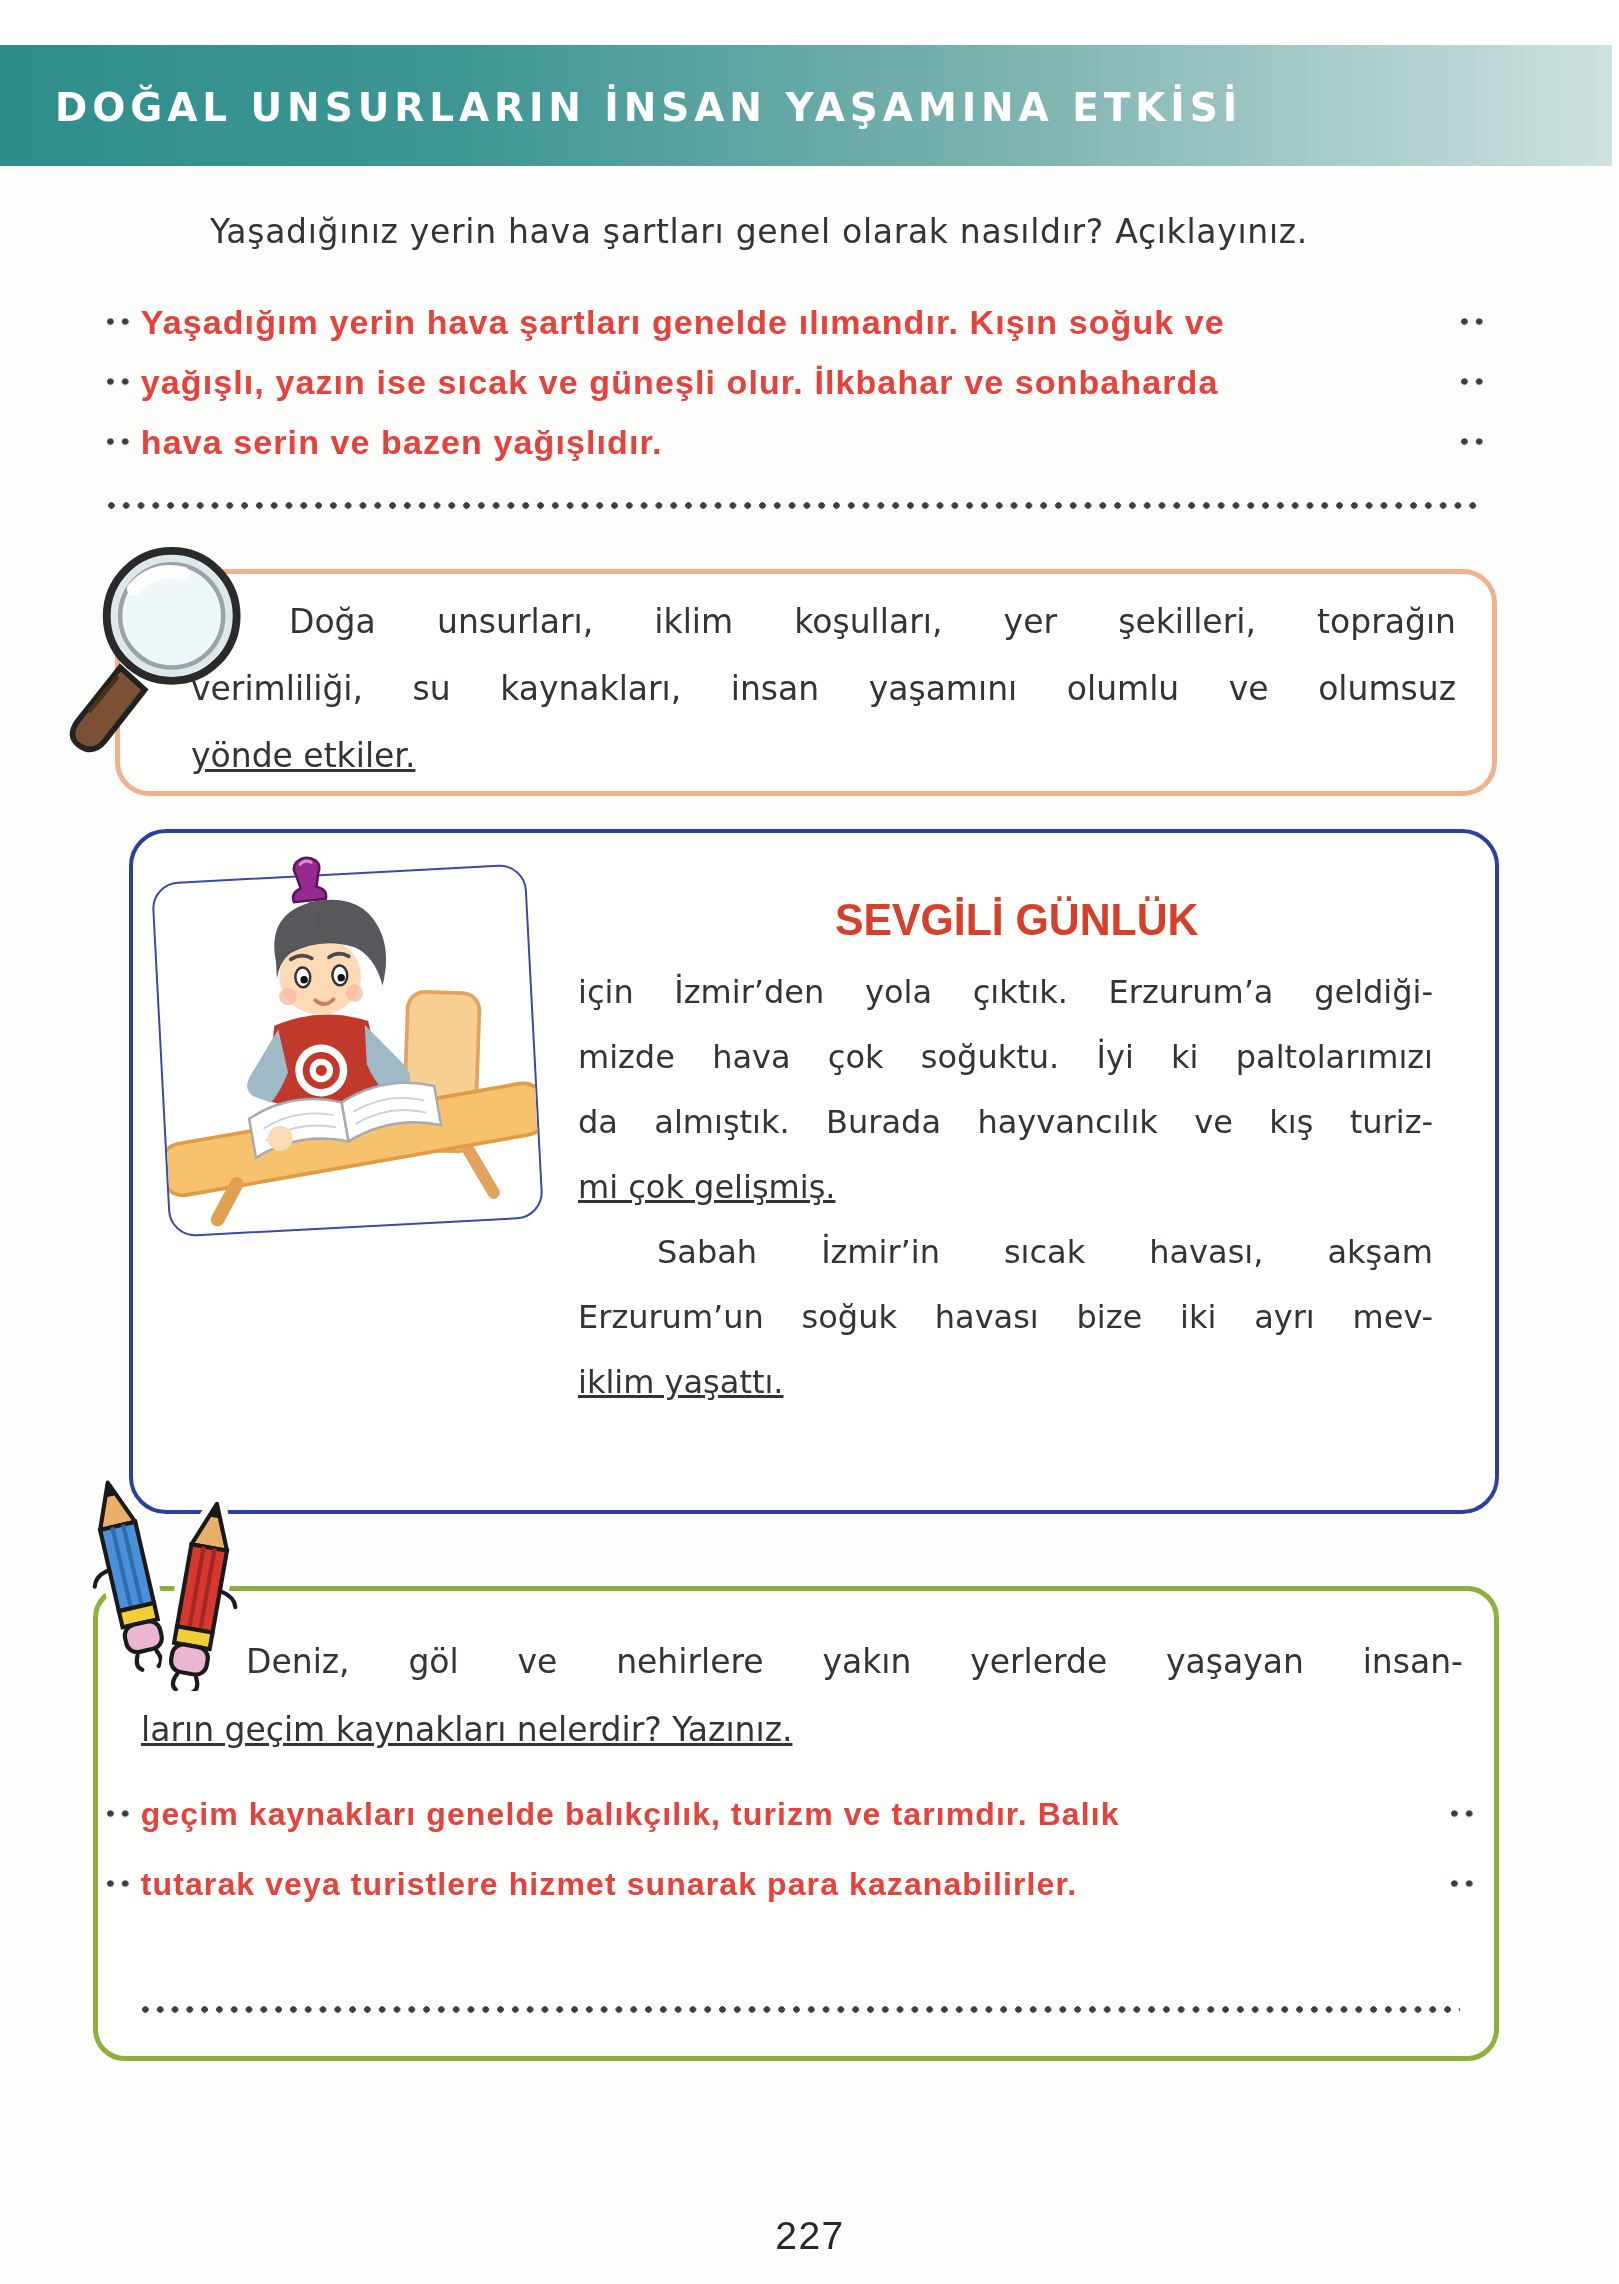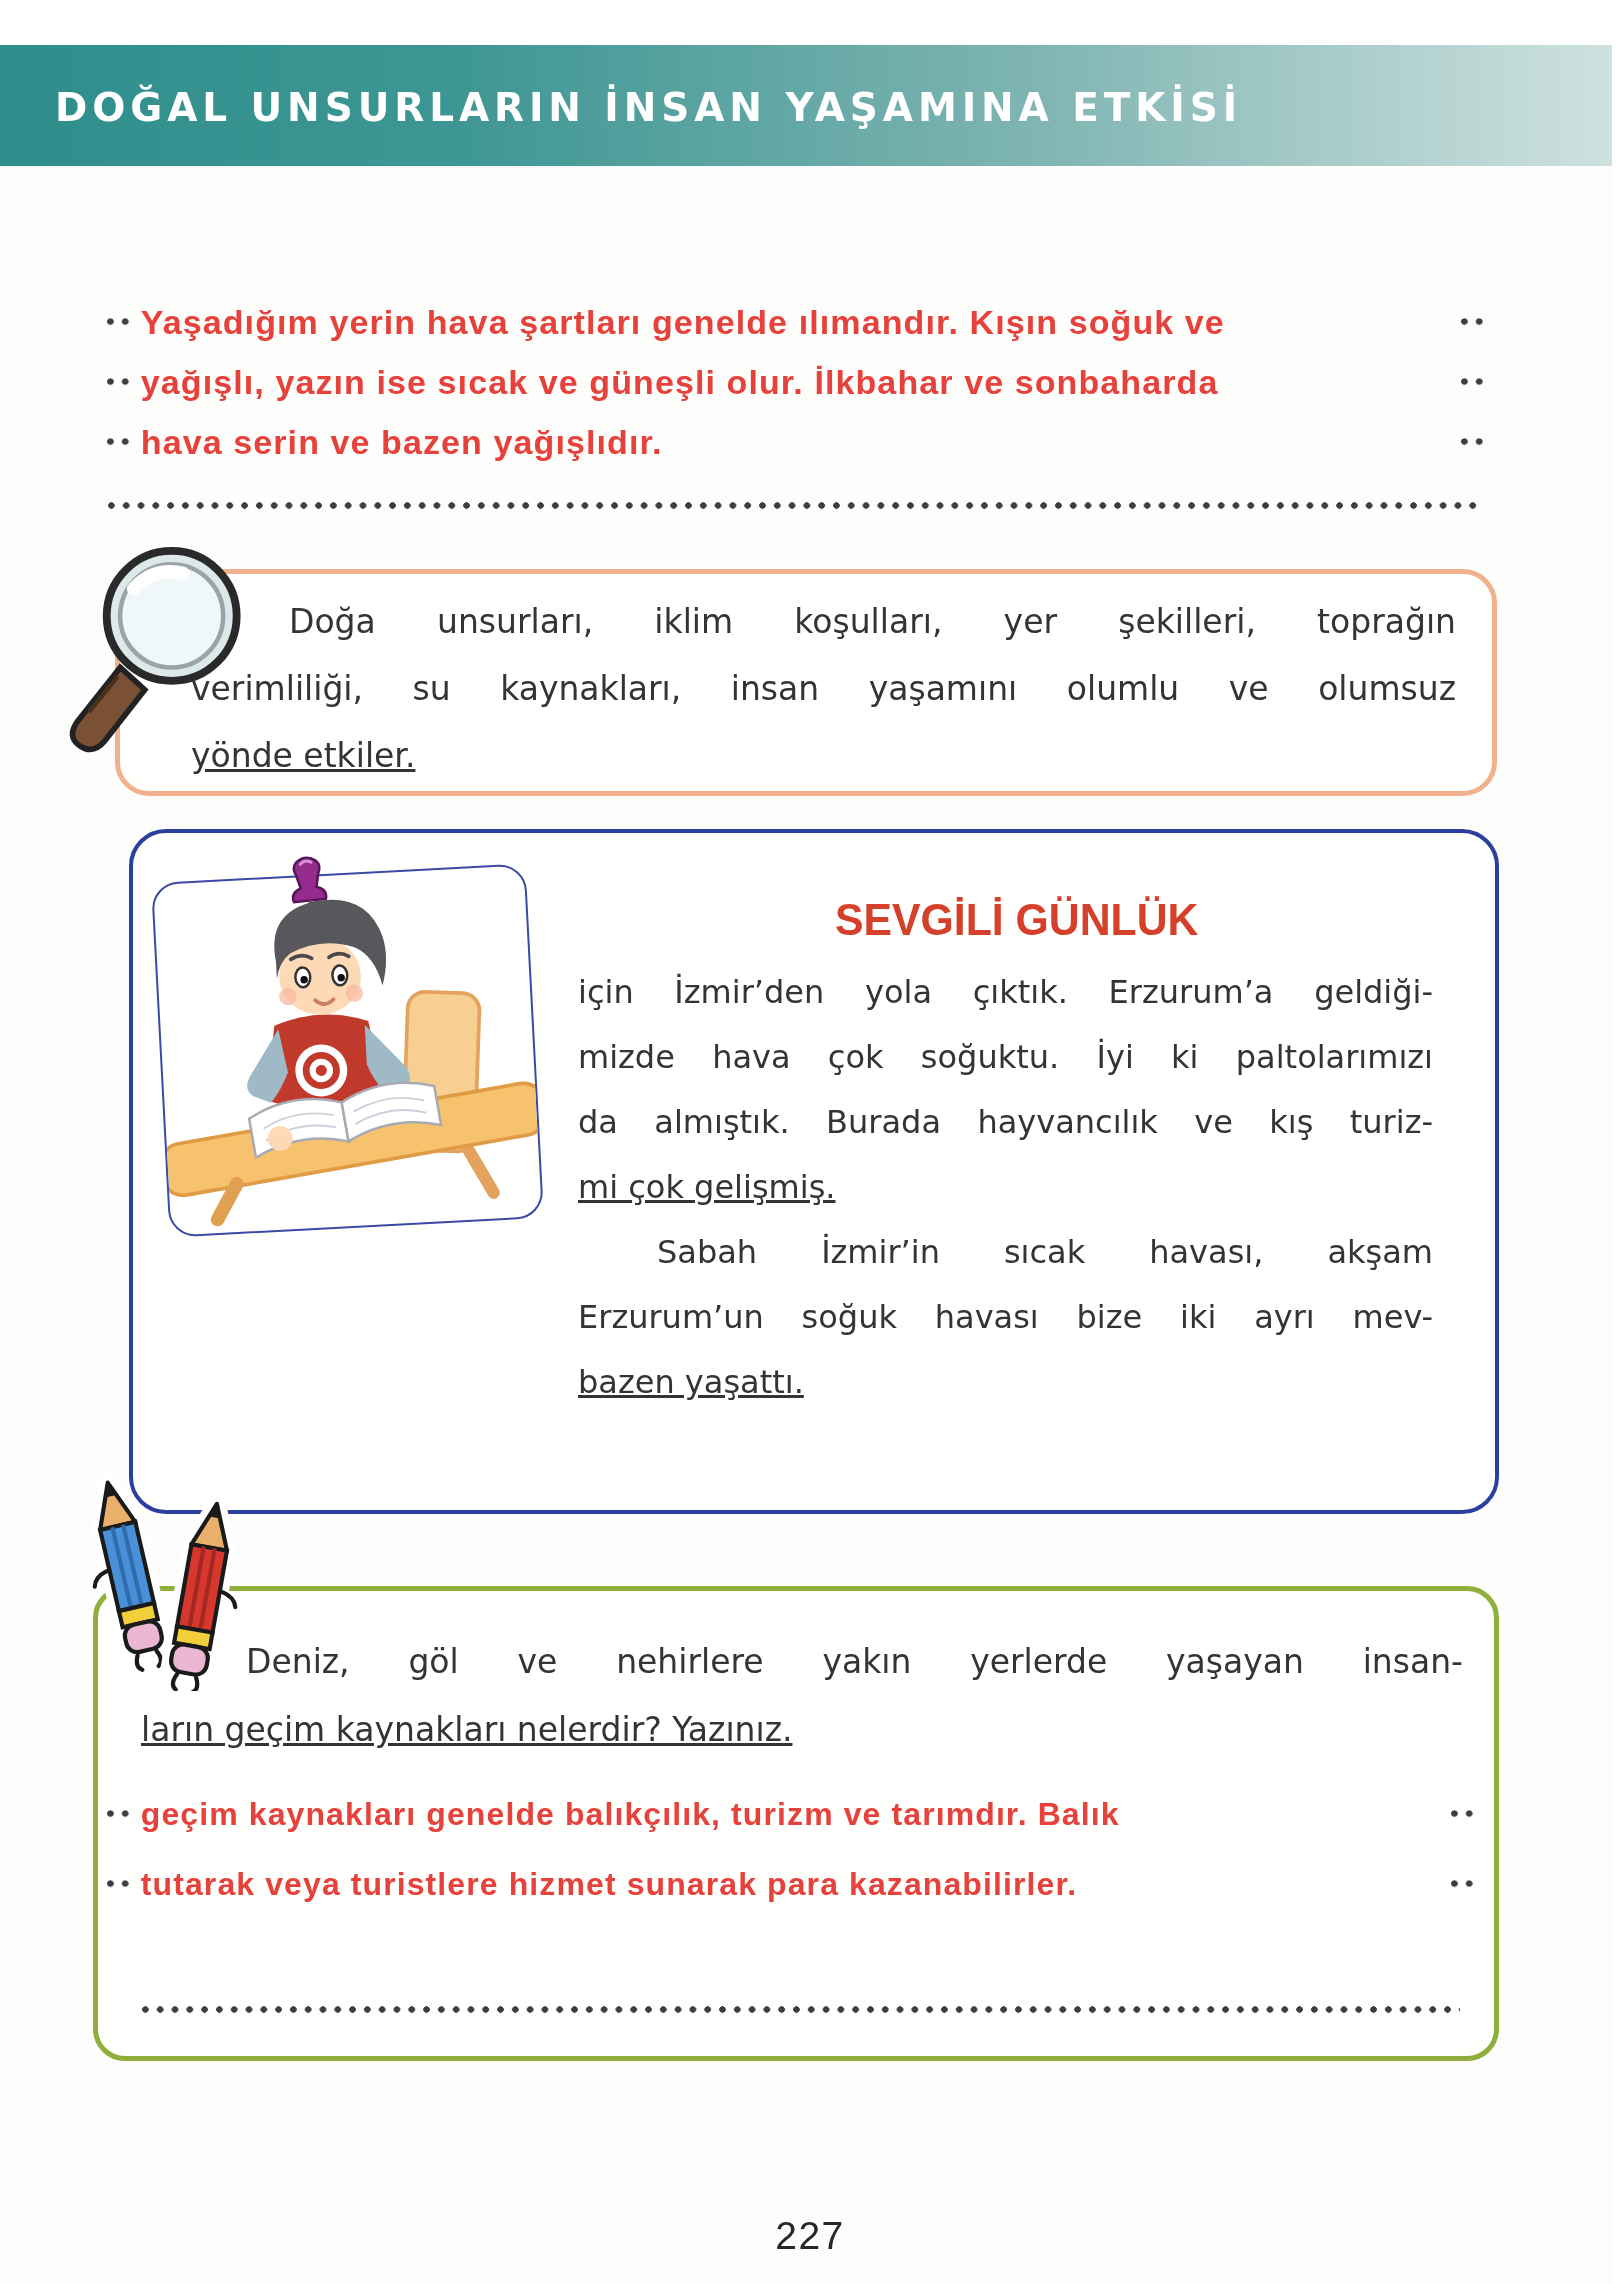--- a/index.html
+++ b/index.html
@@ -72,6 +72,7 @@
     <h1>DOĞAL UNSURLARIN İNSAN YAŞAMINA ETKİSİ</h1>
   </div>
 
+  <div class="q1 hand">Yaşadığınız yerin hava şartları genel olarak nasıldır? Açıklayınız.</div>
 
   <div class="ans-block" style="left:103px;top:247px;width:1382px;">
     <div class="ans-row">

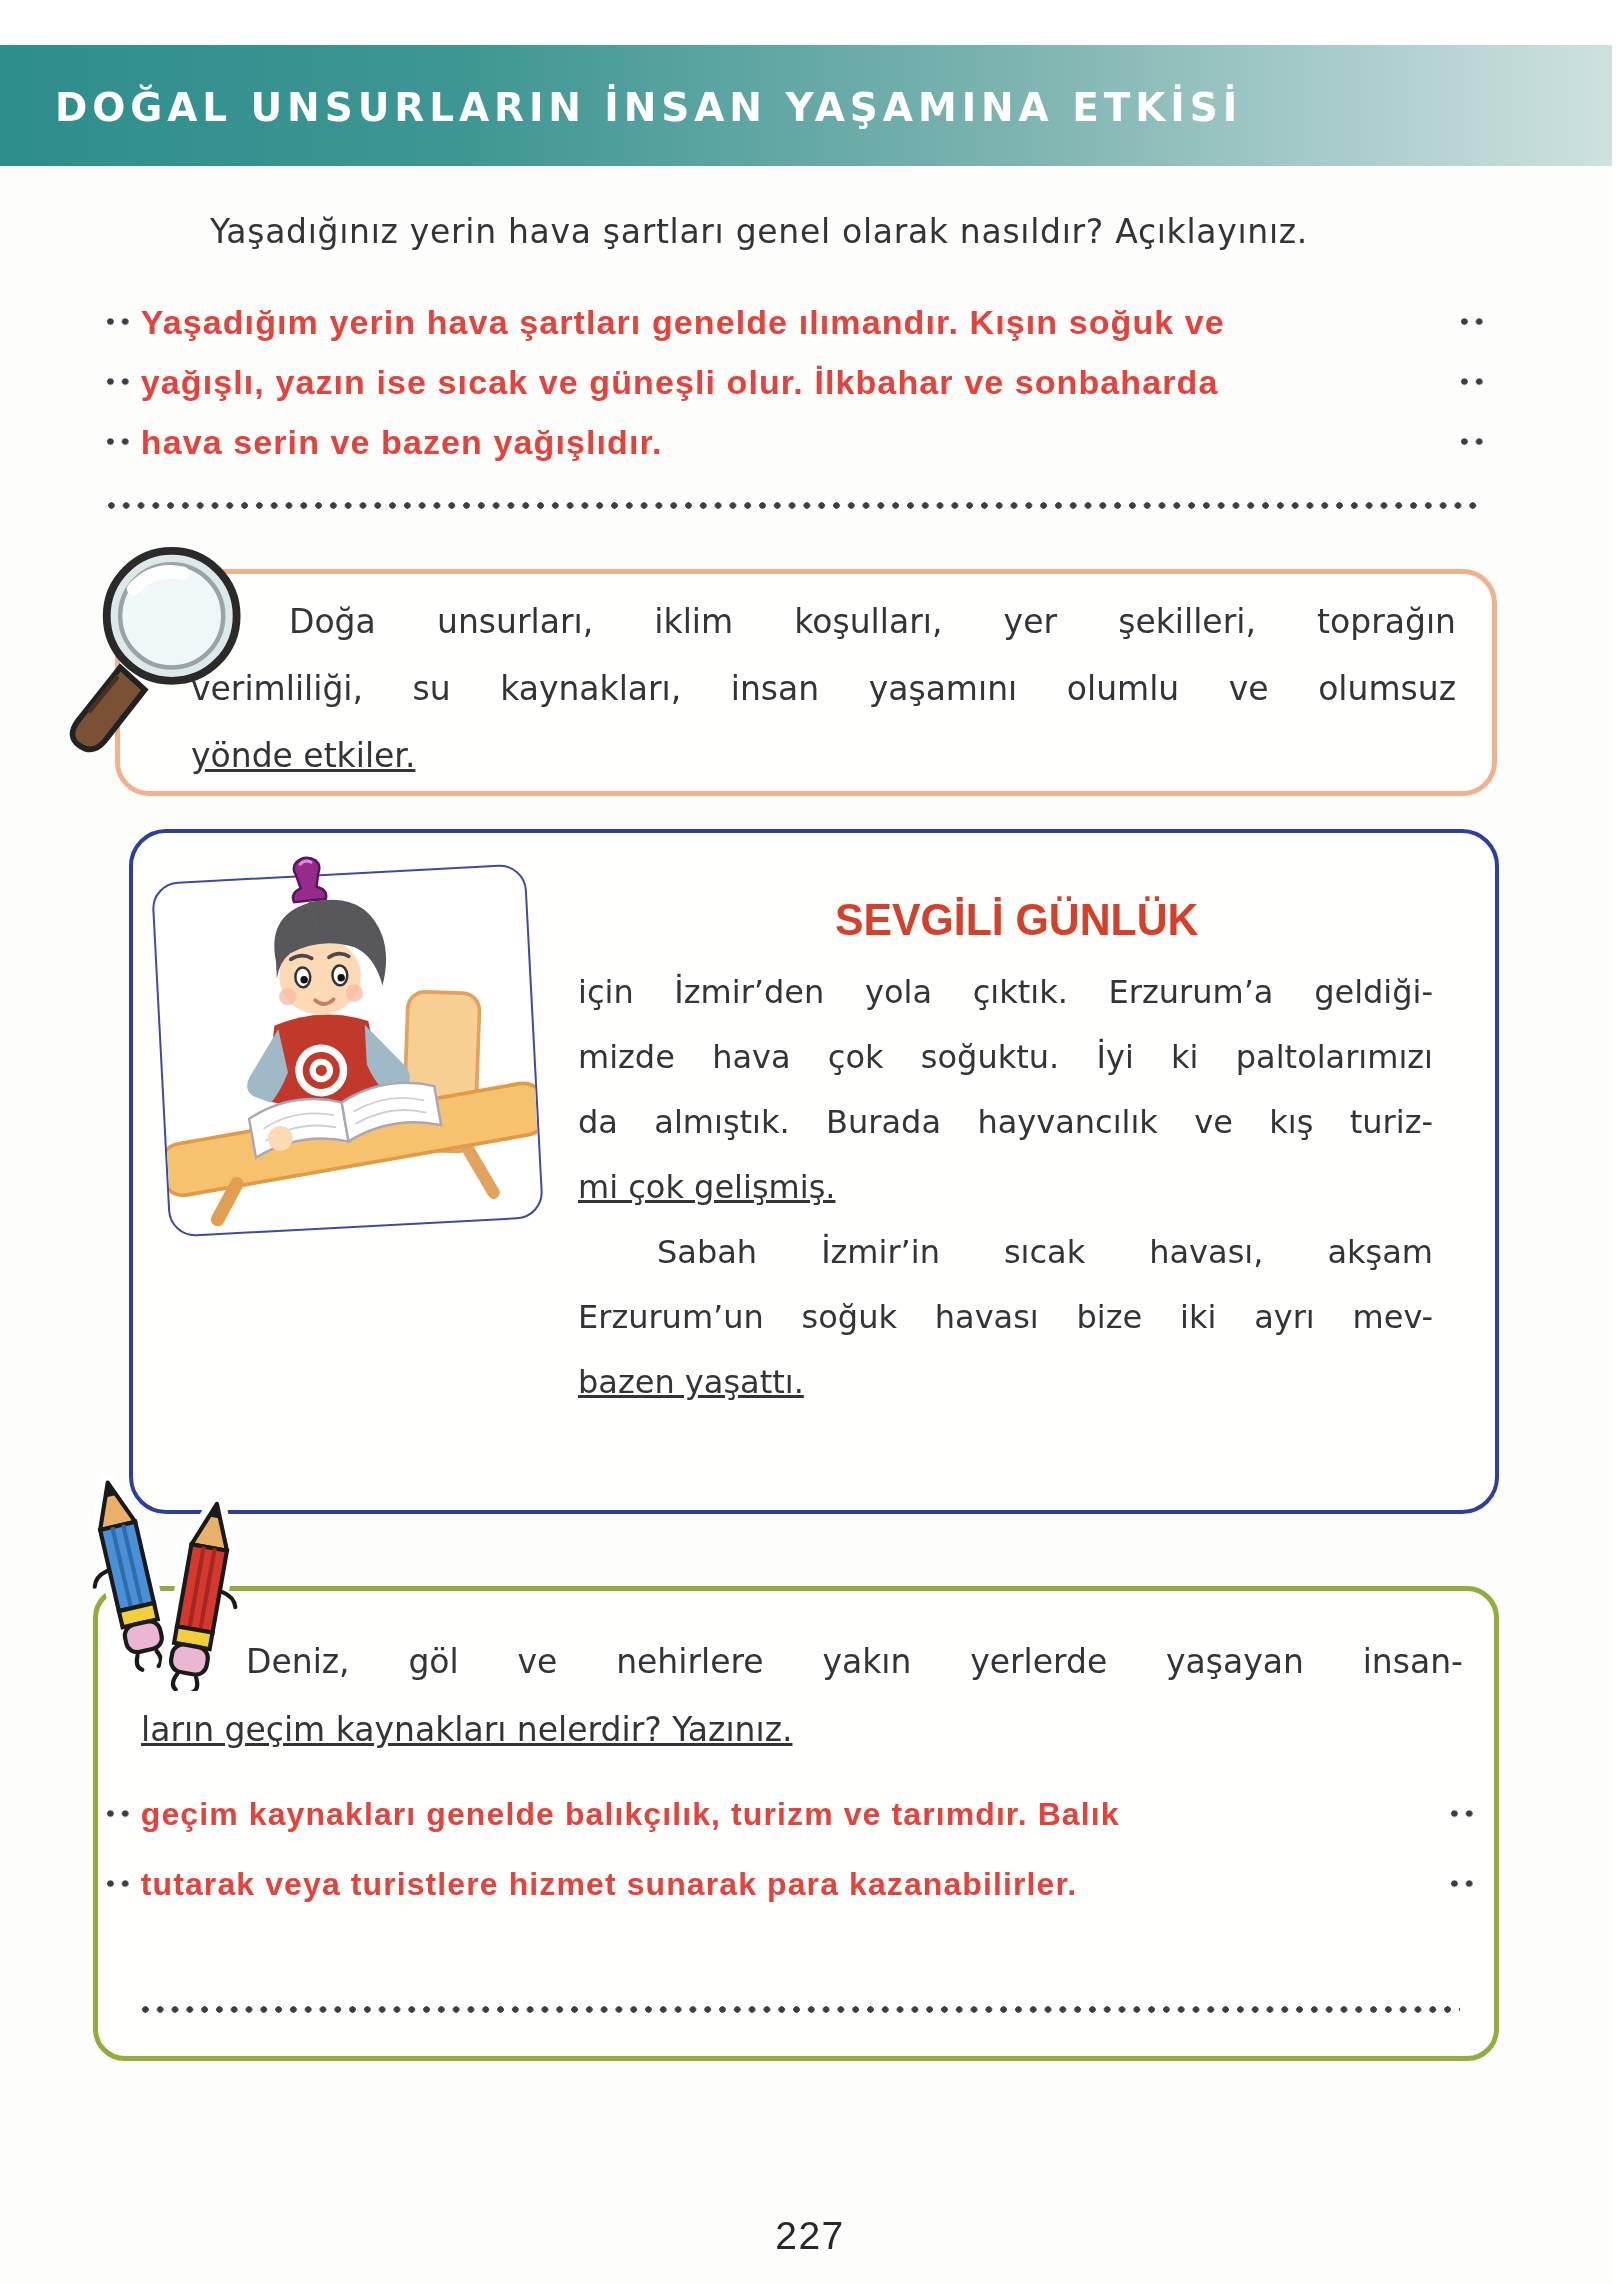--- a/index.html
+++ b/index.html
@@ -160,7 +160,7 @@
     <div class="lleft">mi çok gelişmiş.</div>
     <div class="ind2 just">Sabah İzmir’in sıcak havası, akşam</div>
     <div class="just">Erzurum’un soğuk havası bize iki ayrı mev-</div>
-    <div class="lleft">bazen yaşattı.</div>
+    <div class="lleft">iklim yaşattı.</div>
   </div>
 
   <svg class="icon-pencils" viewBox="0 0 130 160">

